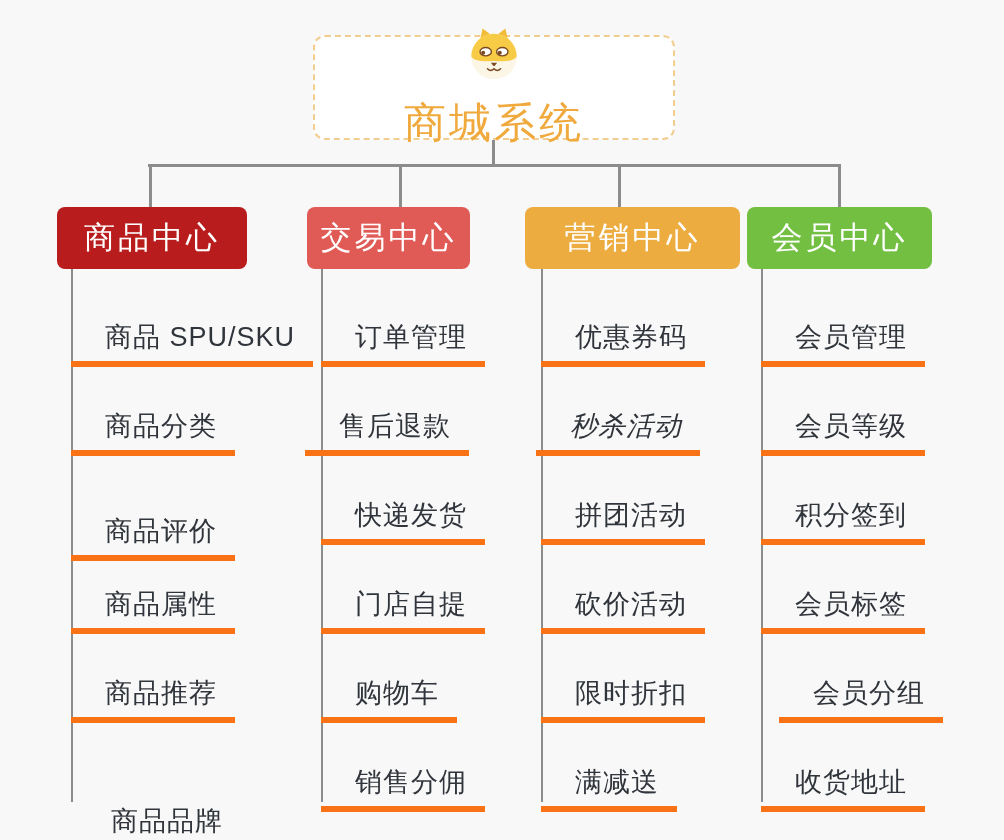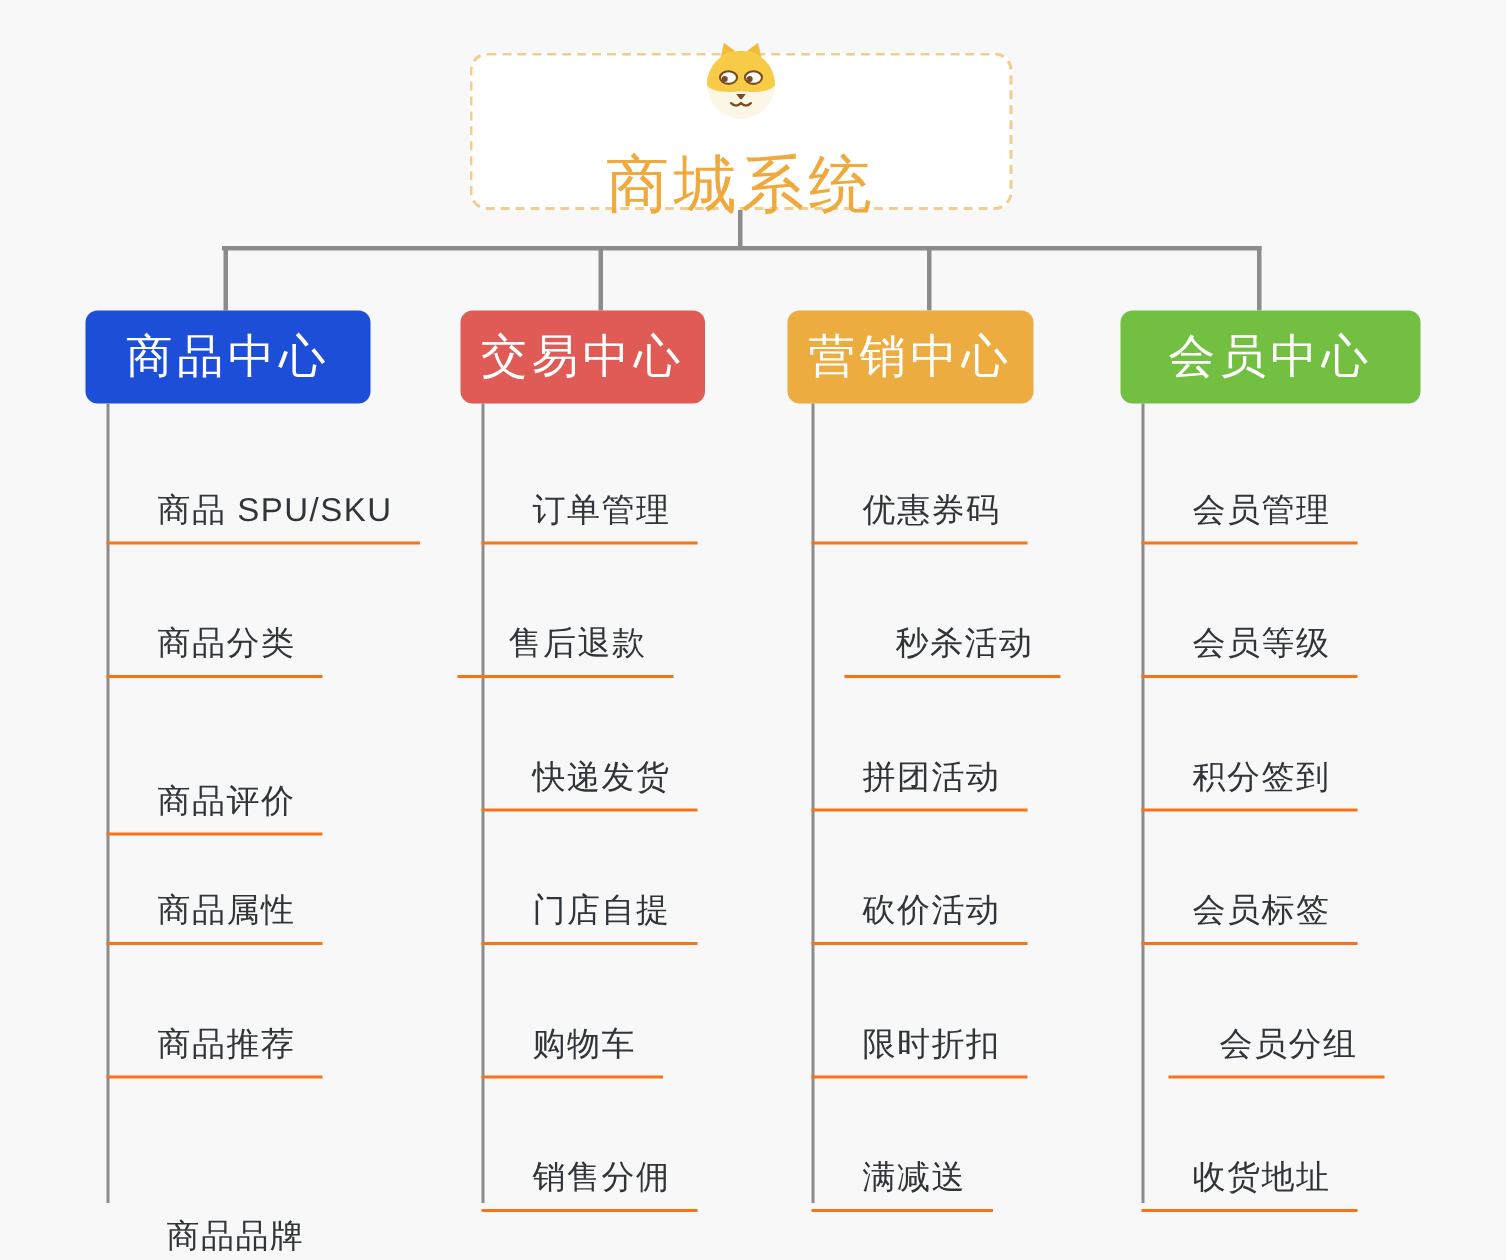--- a/index.html
+++ b/index.html
@@ -72,7 +72,7 @@
 
   <div id="branches">
       <div class="connector" style="left: 149px; top: 164px; width: 3px; height: 43px;"></div>
-      <div class="branch-header" style="left: 57px; top: 207px; width: 190px; background: #1d4ed8;">商品中心</div>
+      <div class="branch-header" style="left: 57px; top: 207px; width: 190px; background: #b91c1c;">商品中心</div>
       <div class="vline" style="left: 71px; top: 269px; height: 533px;"></div>
       <div class="leaf" style="left: 71px; top: 315px;">商品 SPU/SKU</div>
       <div class="leaf" style="left: 71px; top: 404px;">商品分类</div>

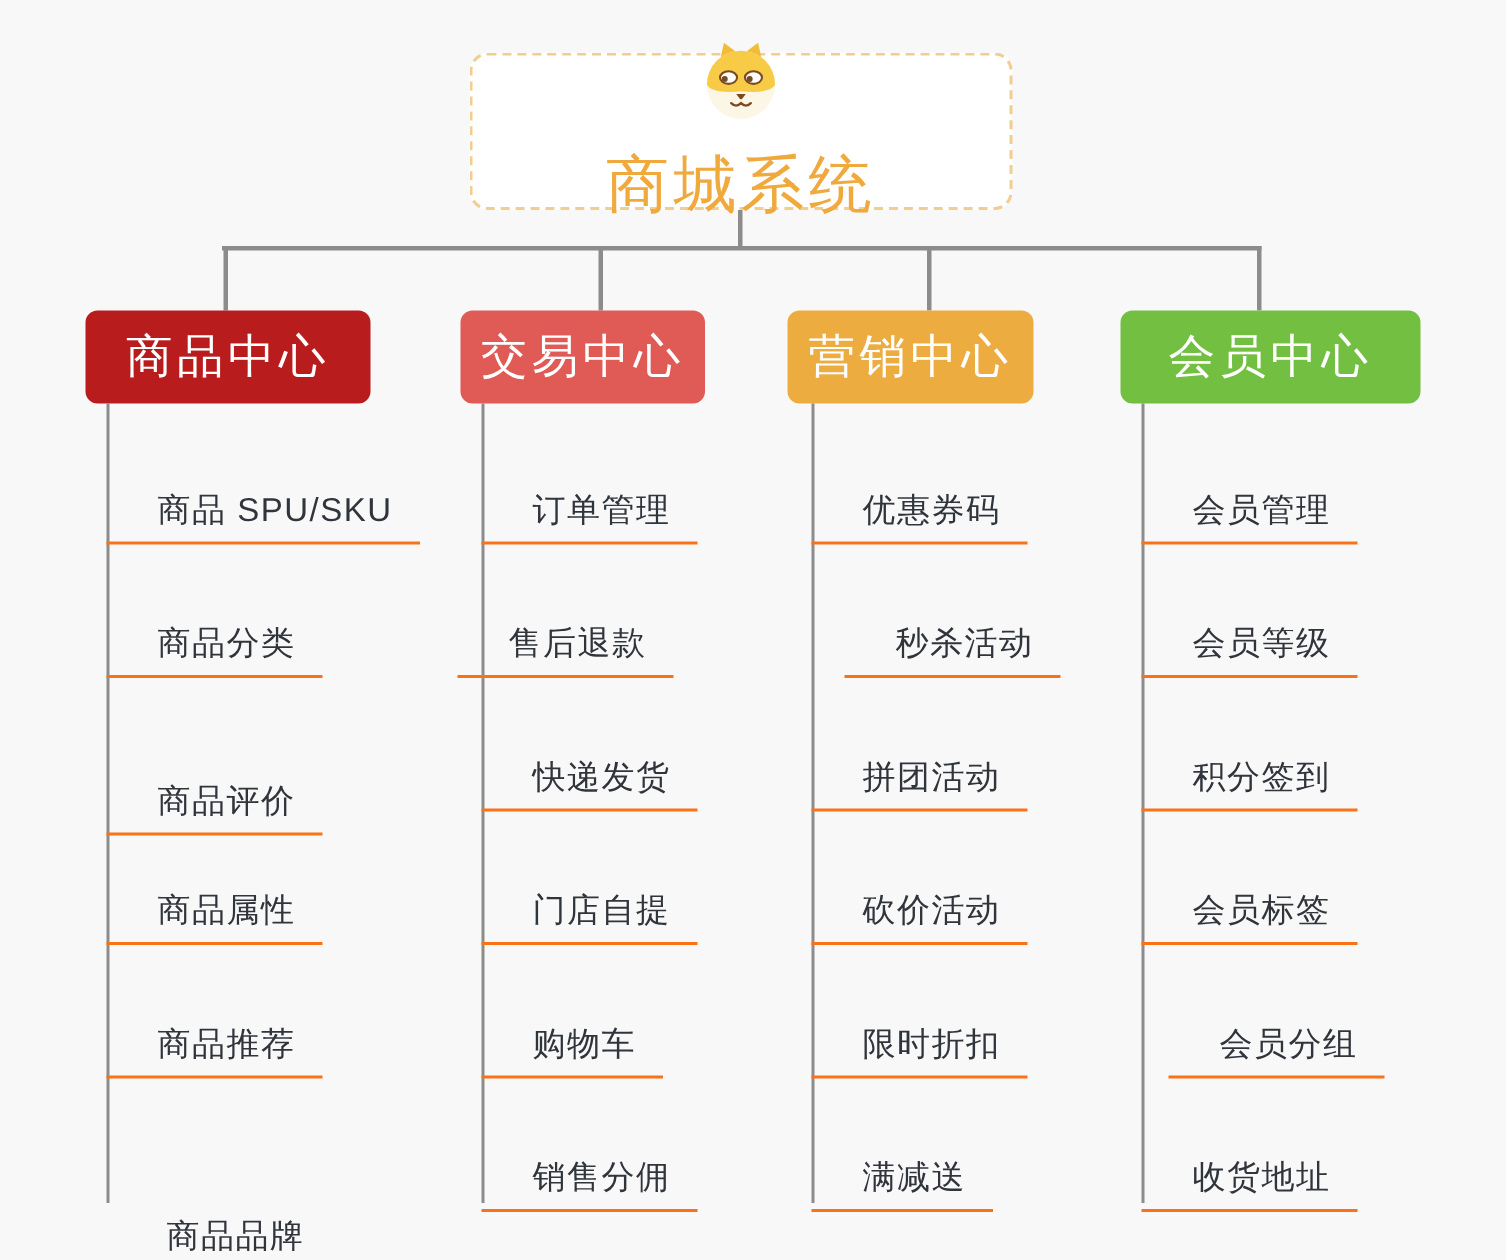--- a/index.html
+++ b/index.html
@@ -90,7 +90,7 @@
       <div class="leaf" style="left: 321px; top: 671px;">购物车</div>
       <div class="leaf" style="left: 321px; top: 760px;">销售分佣</div>
       <div class="connector" style="left: 618px; top: 164px; width: 3px; height: 43px;"></div>
-      <div class="branch-header" style="left: 525px; top: 207px; width: 164px; background: rgb(236, 172, 64);">营销中心</div>
+      <div class="branch-header" style="left: 525px; top: 207px; width: 215px; background: rgb(236, 172, 64);">营销中心</div>
       <div class="vline" style="left: 541px; top: 269px; height: 533px;"></div>
       <div class="leaf" style="left: 541px; top: 315px;">优惠券码</div>
       <div class="leaf" style="left: 563px; top: 404px;">秒杀活动</div>

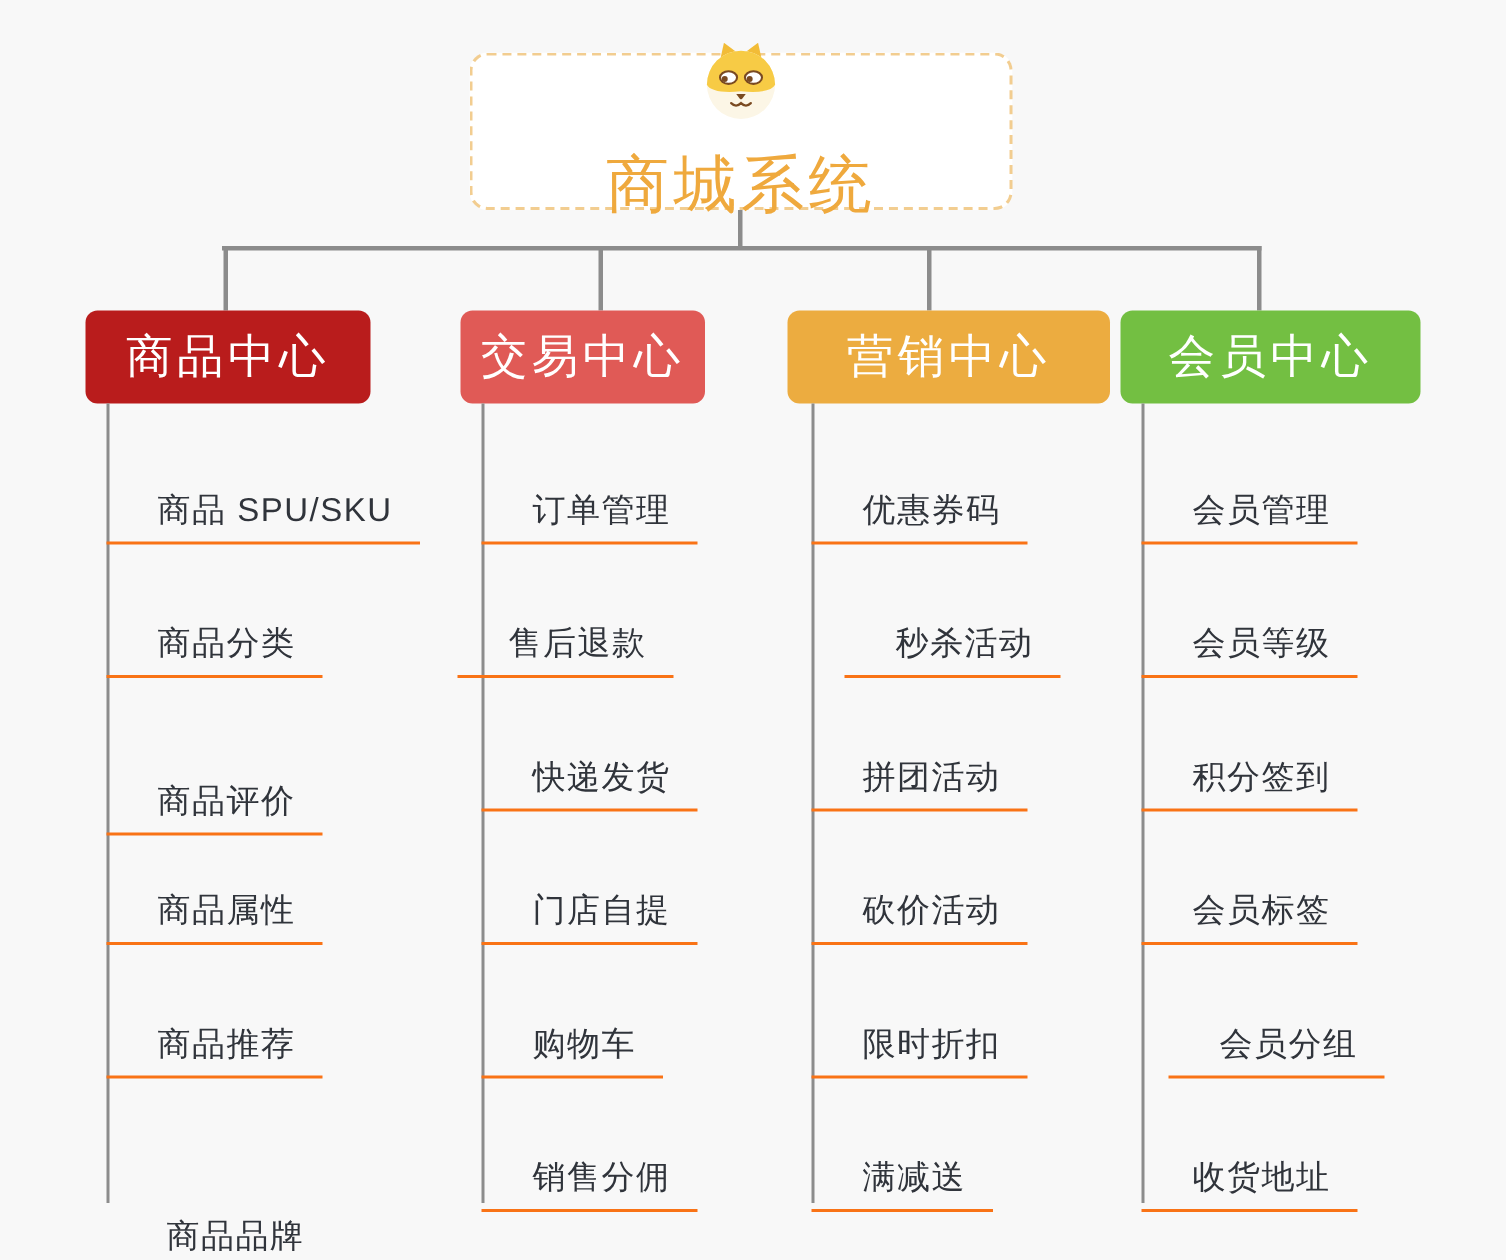--- a/index.html
+++ b/index.html
@@ -99,7 +99,7 @@
       <div class="leaf" style="left: 541px; top: 671px;">限时折扣</div>
       <div class="leaf" style="left: 541px; top: 760px;">满减送</div>
       <div class="connector" style="left: 838px; top: 164px; width: 3px; height: 43px;"></div>
-      <div class="branch-header" style="left: 747px; top: 207px; width: 200px; background: rgb(115, 191, 66);">会员中心</div>
+      <div class="branch-header" style="left: 747px; top: 207px; width: 185px; background: rgb(115, 191, 66);">会员中心</div>
       <div class="vline" style="left: 761px; top: 269px; height: 533px;"></div>
       <div class="leaf" style="left: 761px; top: 315px;">会员管理</div>
       <div class="leaf" style="left: 761px; top: 404px;">会员等级</div>

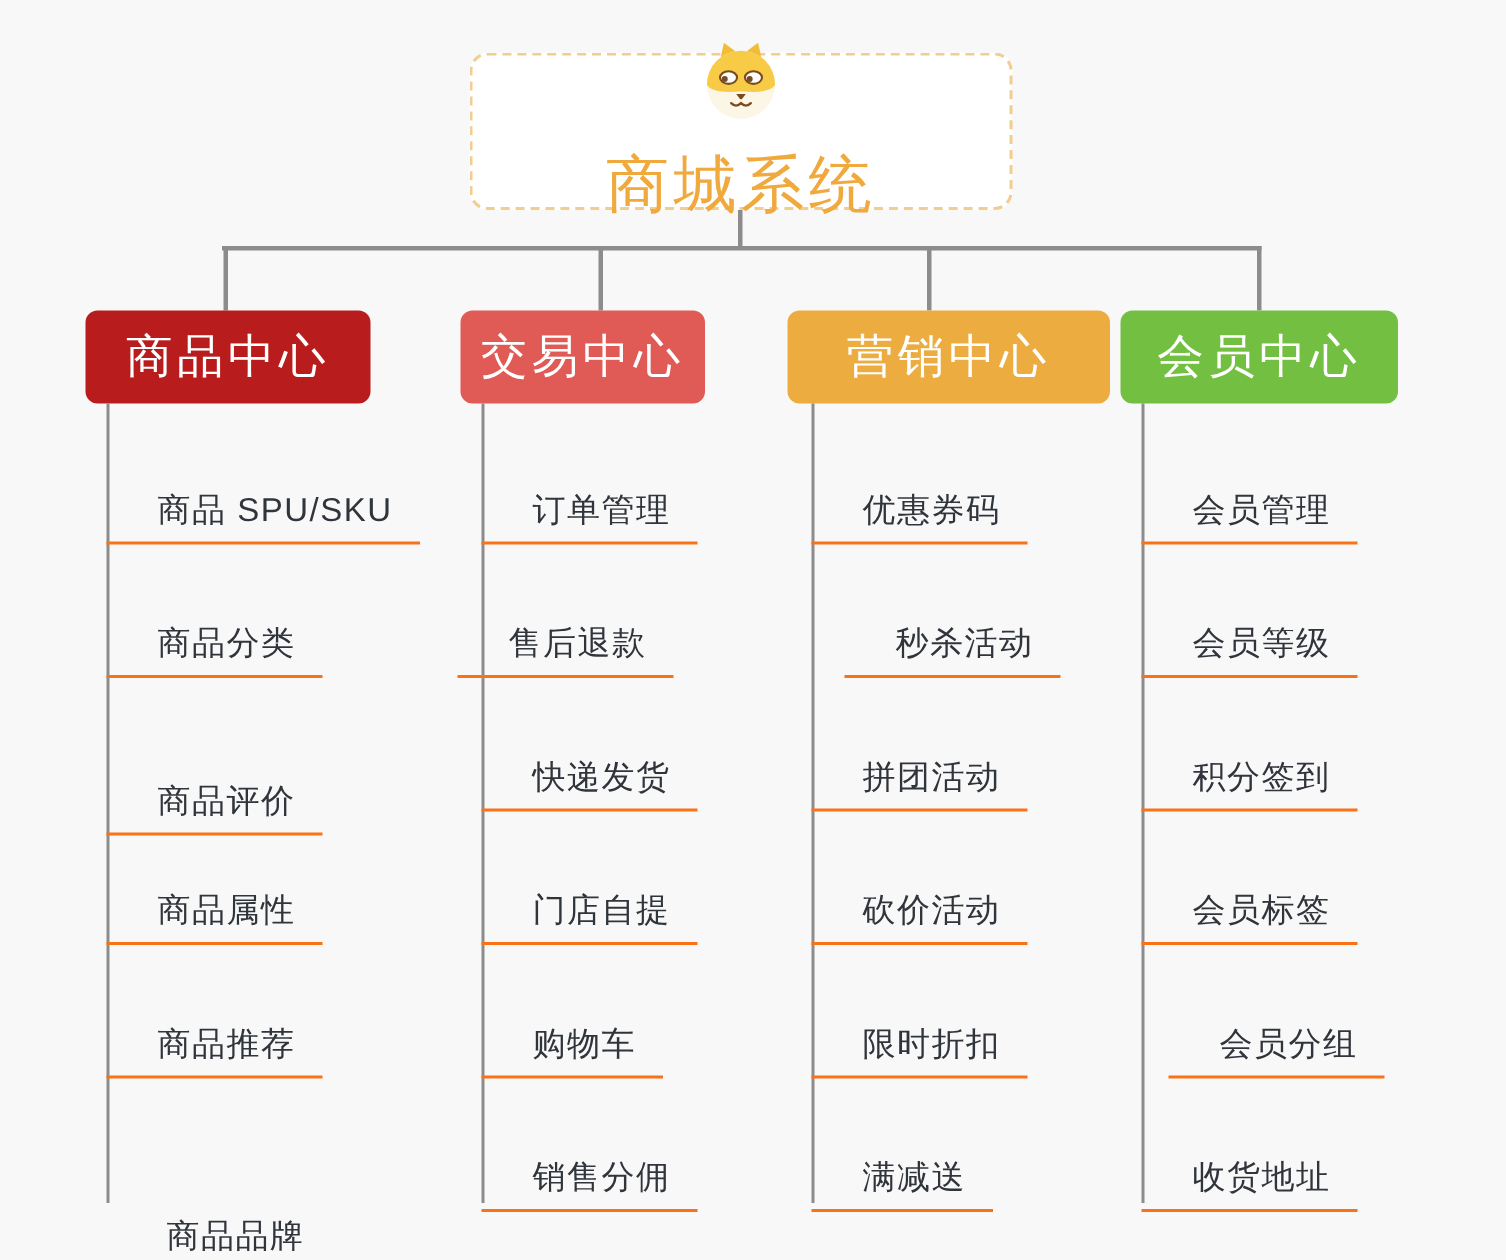--- a/index.html
+++ b/index.html
@@ -33,8 +33,8 @@
     position:absolute;height:40px;box-sizing:content-box;
     display:flex;align-items:flex-end;
     padding:0 18px 6px 34px;
-    border-bottom:2px solid #f97316;
-    font-size:22px;letter-spacing:1px;color:#30343B;white-space:nowrap;
+    border-bottom:6px solid #f97316;
+    font-size:27px;letter-spacing:1px;color:#30343B;white-space:nowrap;
   }
   .vline{position:absolute;width:2px;background:#8C8C8C;}
 </style>

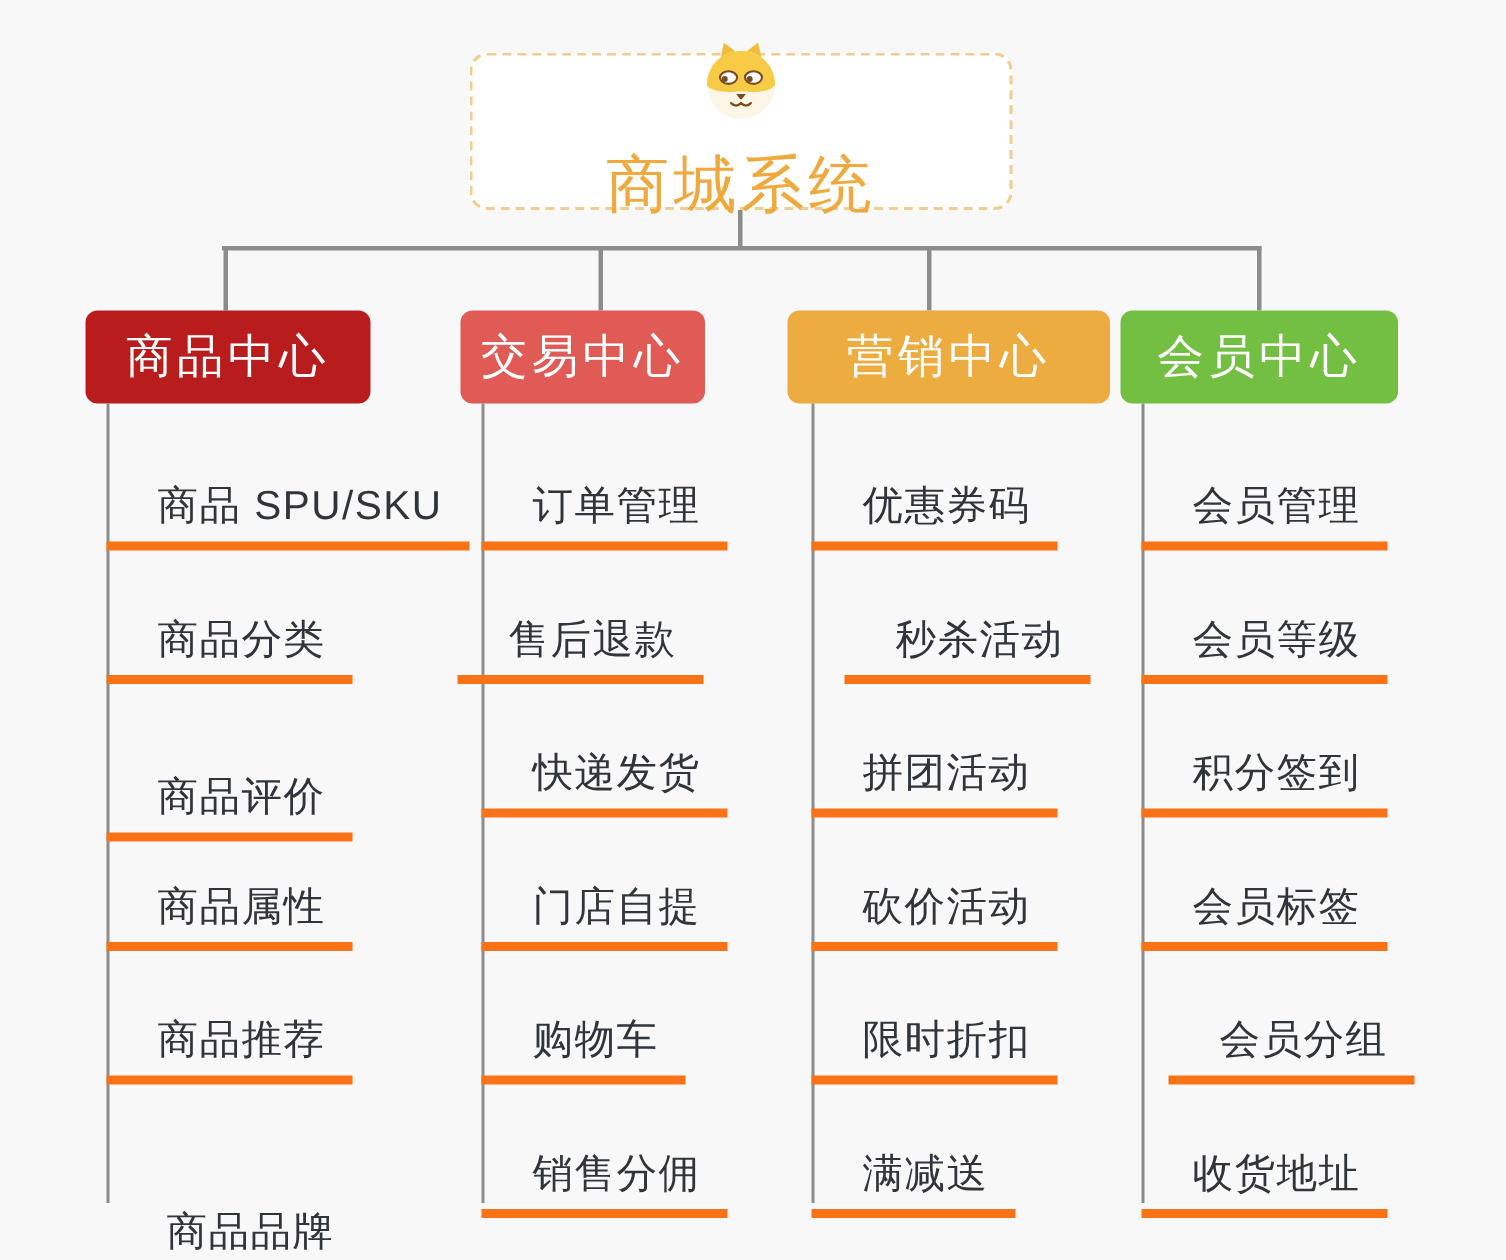--- a/index.html
+++ b/index.html
@@ -93,7 +93,7 @@
       <div class="branch-header" style="left: 525px; top: 207px; width: 215px; background: rgb(236, 172, 64);">营销中心</div>
       <div class="vline" style="left: 541px; top: 269px; height: 533px;"></div>
       <div class="leaf" style="left: 541px; top: 315px;">优惠券码</div>
-      <div class="leaf" style="left: 563px; top: 404px;">秒杀活动</div>
+      <div class="leaf" style="left: 536px; top: 404px; font-style: italic;">秒杀活动</div>
       <div class="leaf" style="left: 541px; top: 493px;">拼团活动</div>
       <div class="leaf" style="left: 541px; top: 582px;">砍价活动</div>
       <div class="leaf" style="left: 541px; top: 671px;">限时折扣</div>

